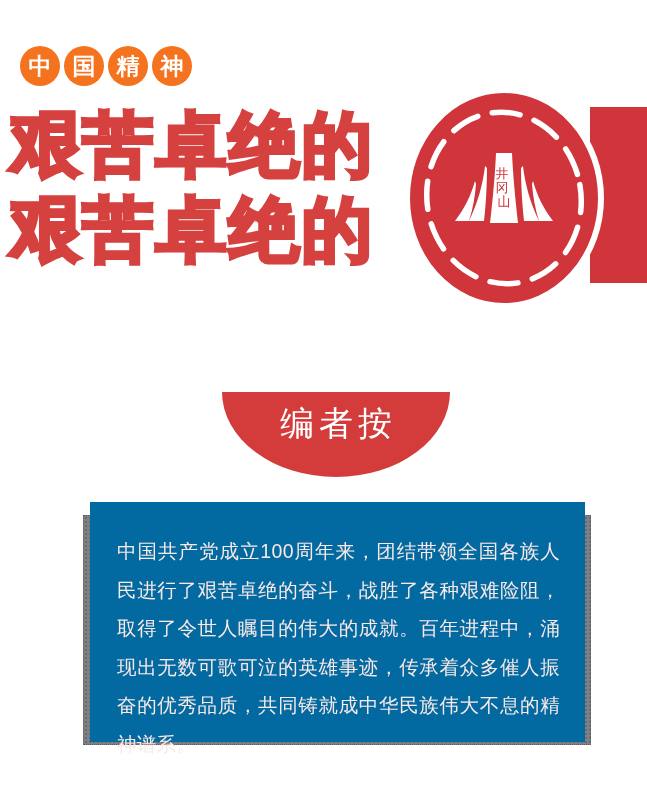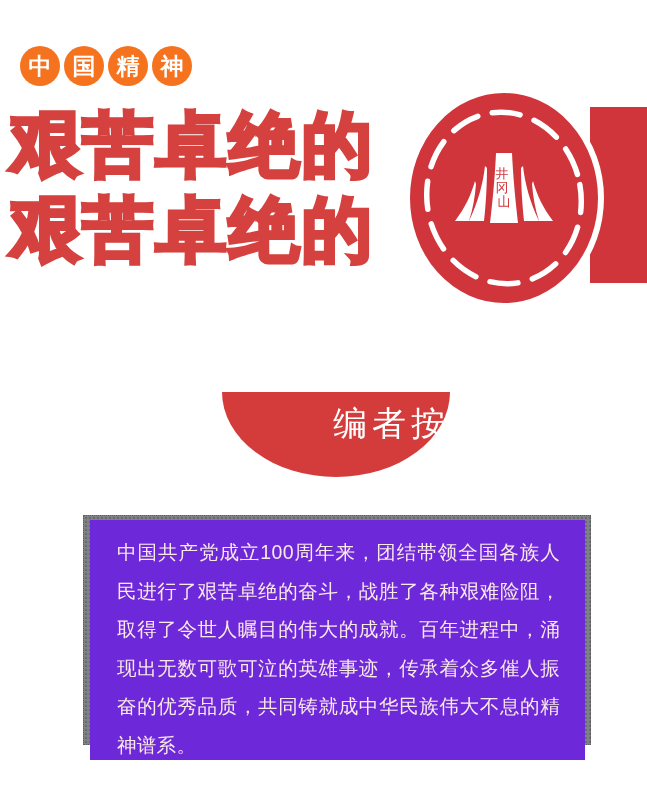--- a/index.html
+++ b/index.html
@@ -30,7 +30,7 @@
   .note-semicircle{
     position:absolute;left:222px;top:392px;width:228px;height:85px;
     background:#D43B3B;border-radius:0 0 114px 114px / 0 0 85px 85px;
-    display:flex;justify-content:flex-end;
+    display:flex;justify-content:center;
   }
   .note-label{
     margin-top:9px;color:#ffffff;font-size:34px;letter-spacing:5px;

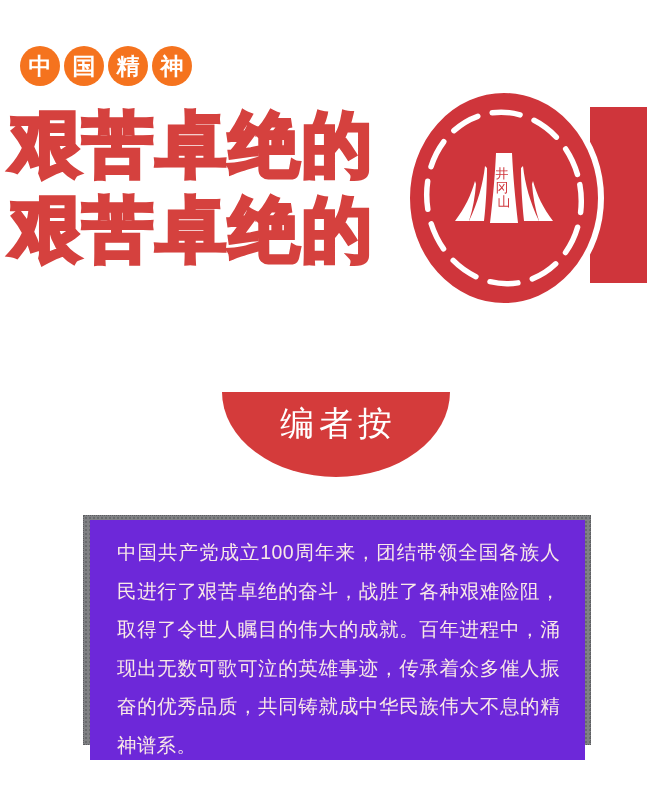--- a/index.html
+++ b/index.html
@@ -46,9 +46,9 @@
   }
   
   .content-box{
-    position:absolute;left:90px;top:520px;width:495px;height:240px;
-    background:#6d28d9;z-index:2;box-sizing:border-box;
-    padding:13px 25px 0 27px;
+    position:absolute;left:90px;top:502px;width:495px;height:240px;
+    background:#0369a1;z-index:2;box-sizing:border-box;
+    padding:30px 25px 0 27px;
   }
   .content-text{
     margin:0;color:#F9E9E7;font-size:19.5px;line-height:38.6px;

